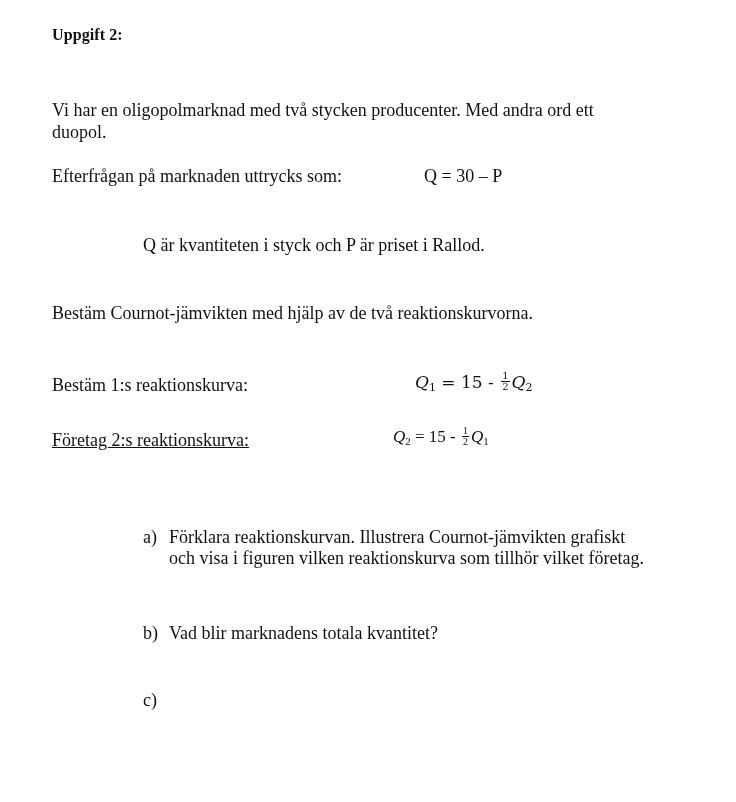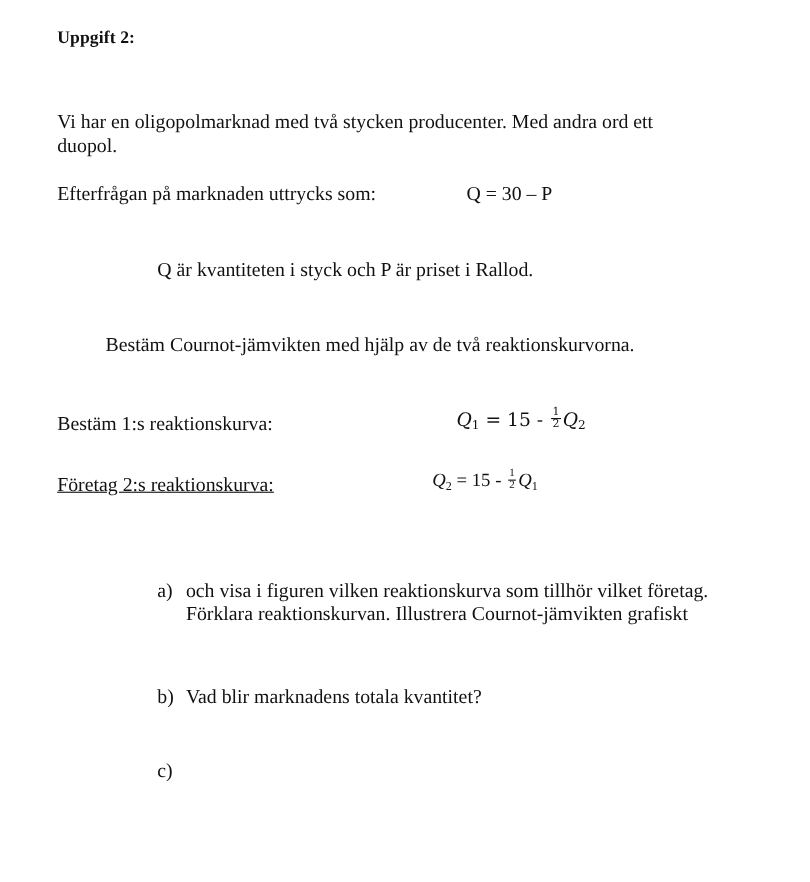--- a/index.html
+++ b/index.html
@@ -60,7 +60,7 @@
 
   <div class="abs txt" style="left:143px; top:235px;">Q är kvantiteten i styck och P är priset i Rallod.</div>
 
-  <div class="abs txt" style="left:52px; top:303px;margin-left:44px;">Bestäm Cournot-jämvikten med hjälp av de två reaktionskurvorna.</div>
+  <div class="abs txt" style="left:52px; top:303px;">Bestäm Cournot-jämvikten med hjälp av de två reaktionskurvorna.</div>
 
   <div class="abs txt" style="left:52px; top:375px;">Bestäm 1:s reaktionskurva:</div>
   <div class="abs math" style="left:415px; top:372px;">

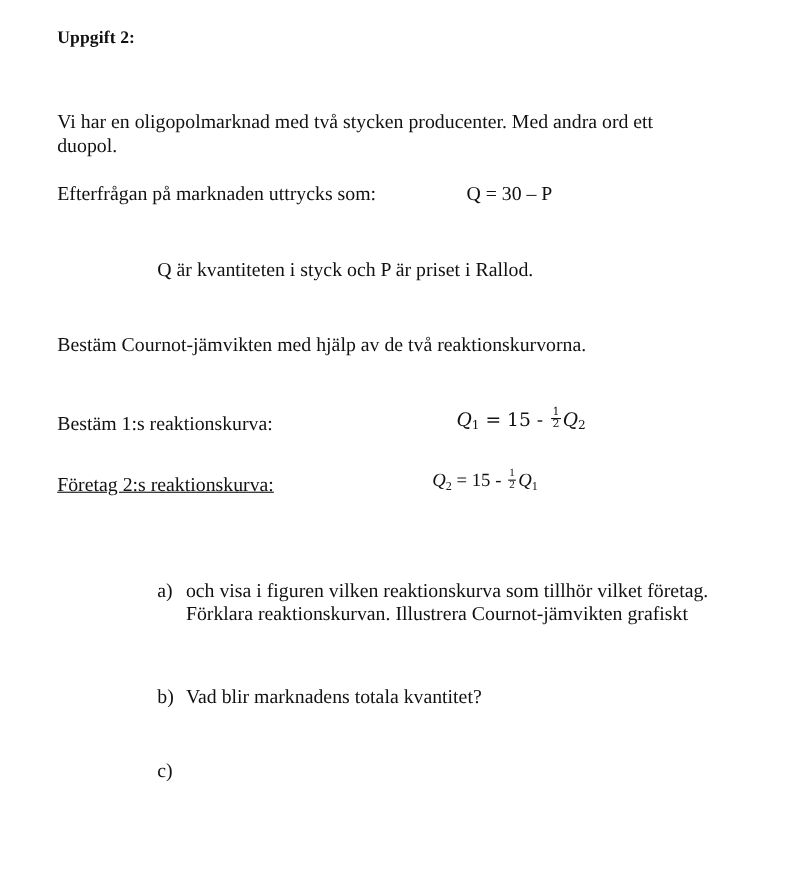--- a/index.html
+++ b/index.html
@@ -78,8 +78,8 @@
 
   <div class="abs list-item" style="left:143px; top:527px;">
     <span class="marker">a)</span><span class="body">
+      <span style="display:block;">Förklara reaktionskurvan. Illustrera Cournot-jämvikten grafiskt</span>
       <span style="display:block;">och visa i figuren vilken reaktionskurva som tillhör vilket företag.</span>
-      <span style="display:block;">Förklara reaktionskurvan. Illustrera Cournot-jämvikten grafiskt</span>
     </span>
   </div>
 

